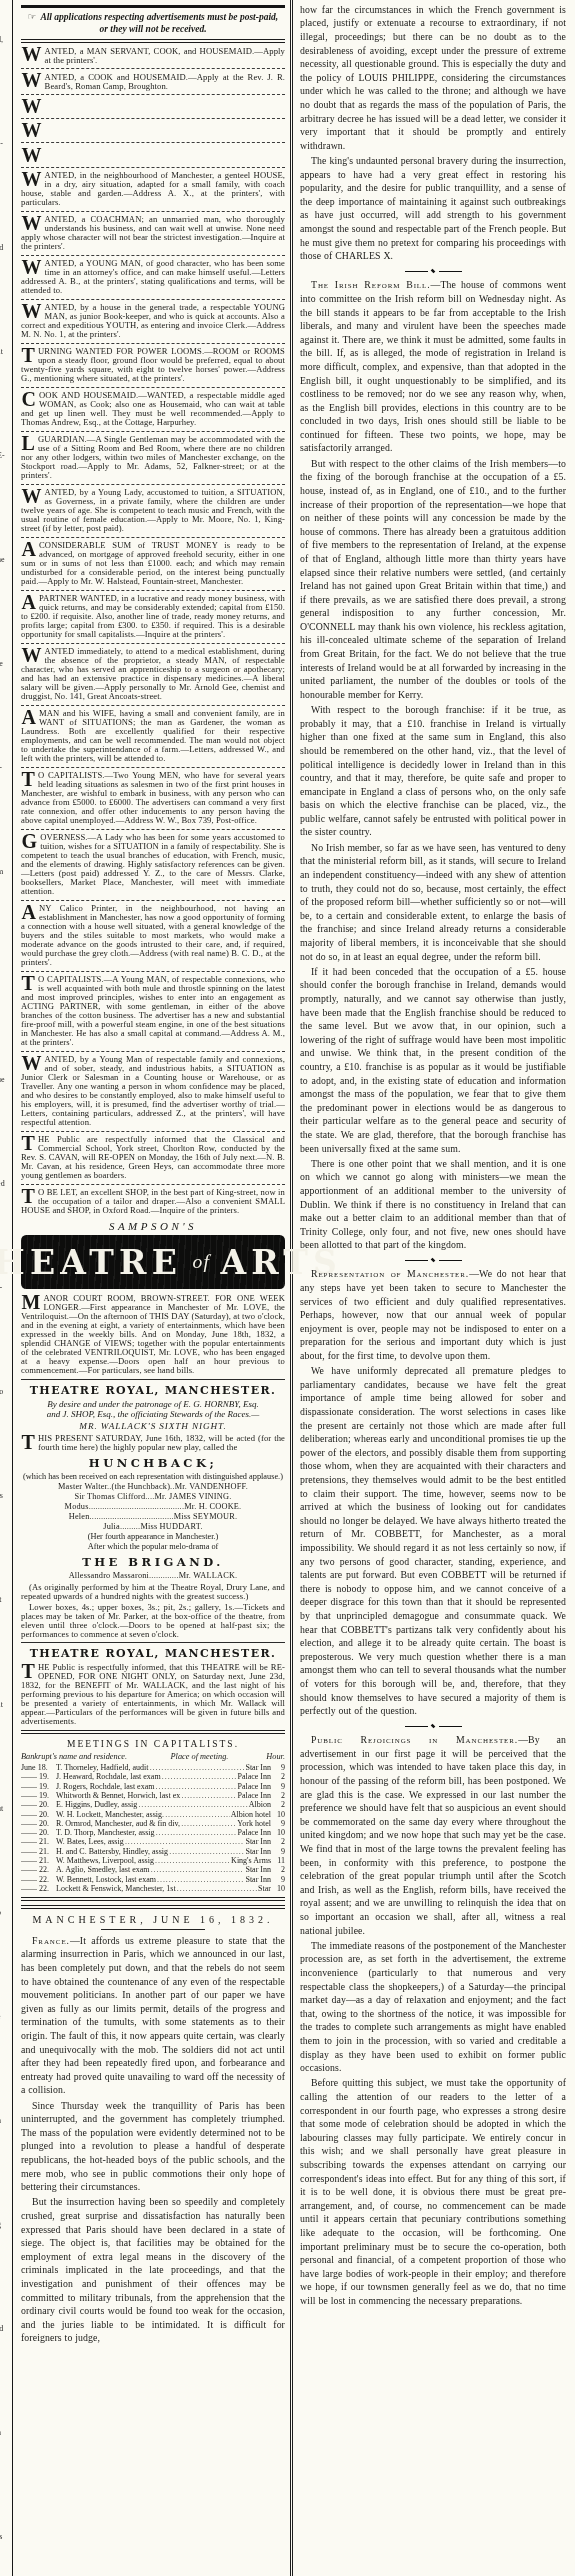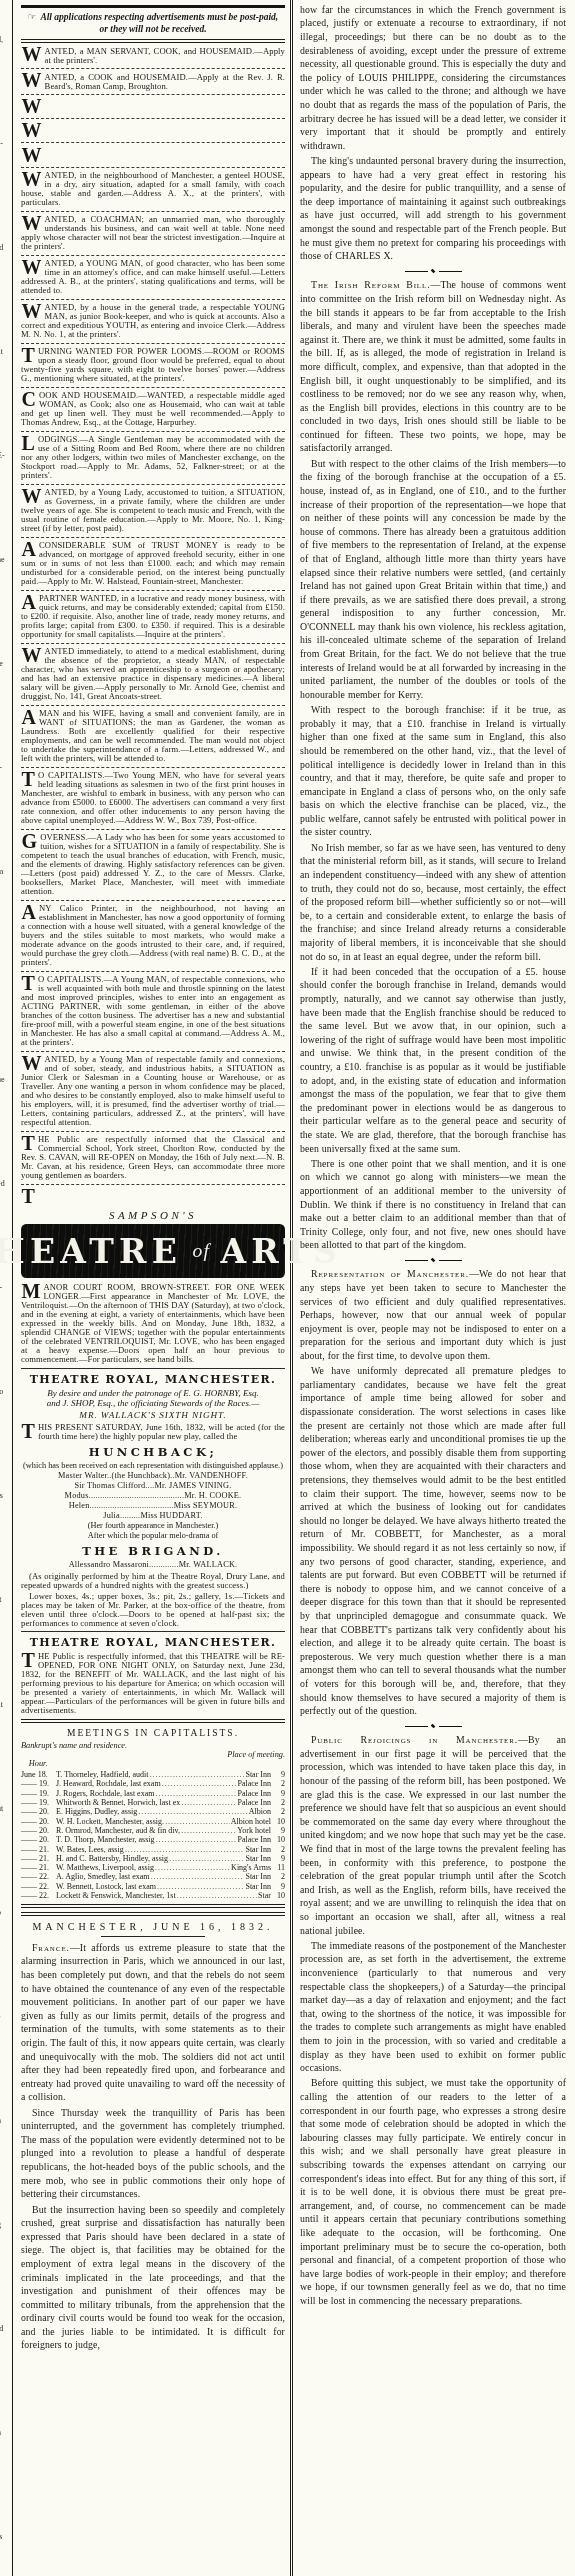--- a/index.html
+++ b/index.html
@@ -111,7 +111,7 @@
       <div class="ad"><span class="dropcap">W</span></div>
       <div class="ad"><span class="dropcap">W</span></div>
       <div class="ad"><span class="dropcap">W</span><span>ANTED, in the neighbourhood of Manchester, a genteel HOUSE, in a dry, airy situation, adapted for a small family, with coach house, stable and garden.—Address A. X., at the printers', with particulars.</span></div>
-      <div class="ad"><span class="dropcap">W</span><span>ANTED, a COACHMAN; an unmarried man, who thoroughly understands his business, and can wait well at table.  None need apply whose character will not bear the strictest investigation.—Inquire at the printers'.</span></div>
+      <div class="ad"><span class="dropcap">W</span><span>ANTED, a COACHMAN; an unmarried man, who thoroughly understands his business, and can wait well at unwise.  None need apply whose character will not bear the strictest investigation.—Inquire at the printers'.</span></div>
       <div class="ad"><span class="dropcap">W</span><span>ANTED, a YOUNG MAN, of good character, who has been some time in an attorney's office, and can make himself useful.—Letters addressed A. B., at the printers', stating qualifications and terms, will be attended to.</span></div>
       <div class="ad"><span class="dropcap">W</span><span>ANTED, by a house in the general trade, a respectable YOUNG MAN, as junior Book-keeper, and who is quick at accounts.  Also a correct and expeditious YOUTH, as entering and invoice Clerk.—Address M. N. No. 1, at the printers'.</span></div>
       <div class="ad"><span class="dropcap">T</span><span>URNING WANTED FOR POWER LOOMS.—ROOM or ROOMS upon a steady floor, ground floor would be preferred, equal to about twenty-five yards square, with eight to twelve horses' power.—Address G., mentioning where situated, at the printers'.</span></div>

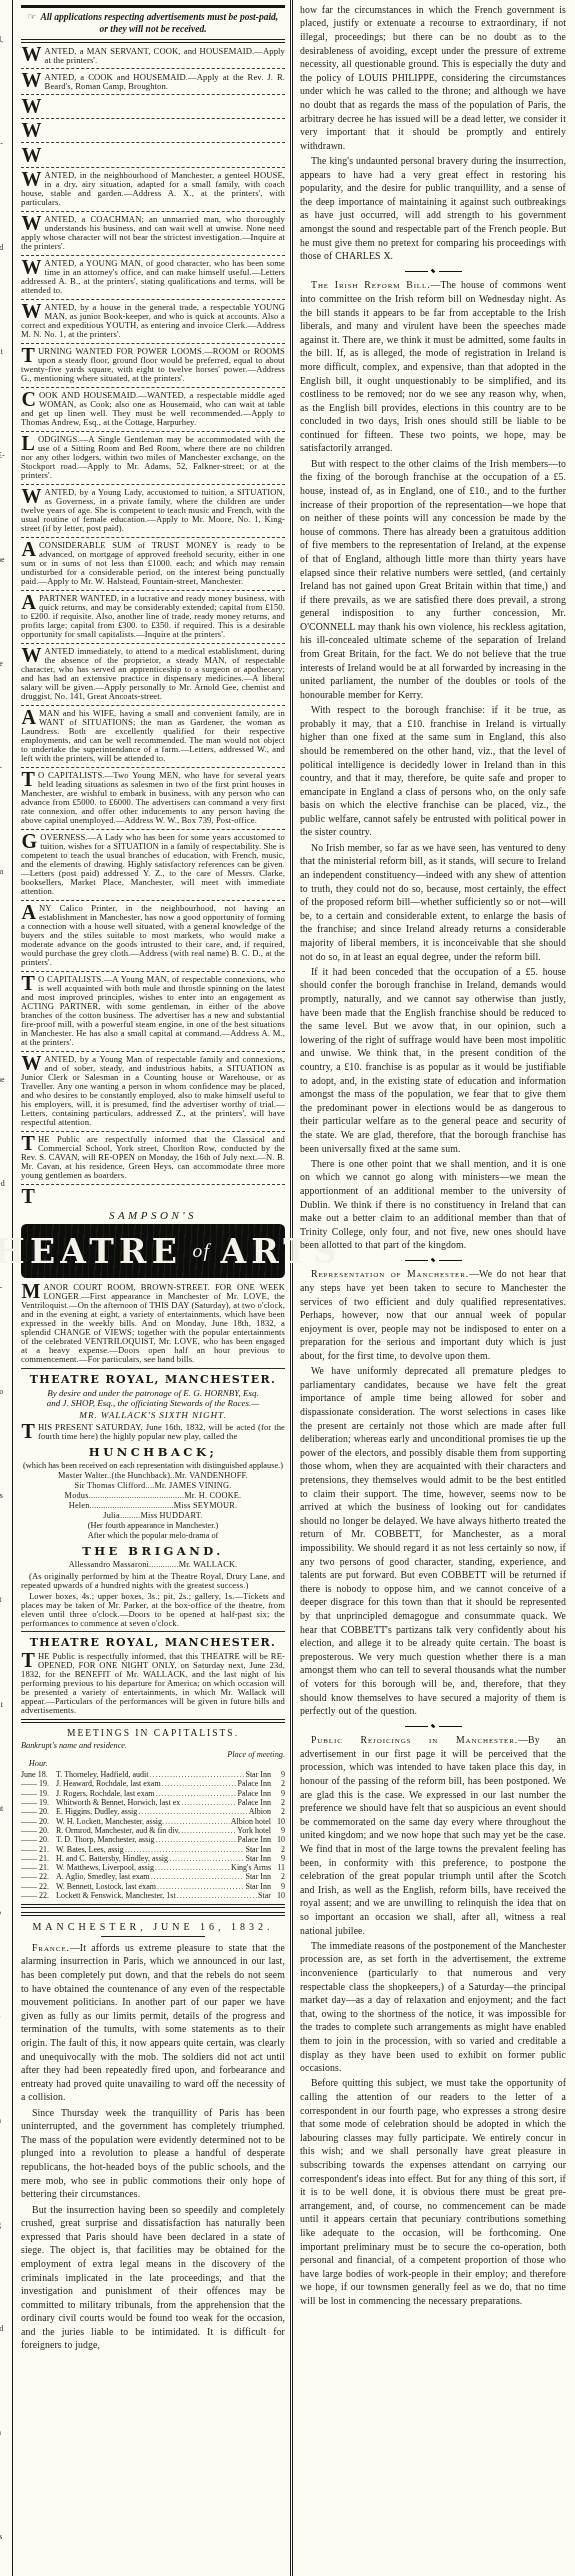--- a/index.html
+++ b/index.html
@@ -116,7 +116,7 @@
       <div class="ad"><span class="dropcap">W</span><span>ANTED, by a house in the general trade, a respectable YOUNG MAN, as junior Book-keeper, and who is quick at accounts.  Also a correct and expeditious YOUTH, as entering and invoice Clerk.—Address M. N. No. 1, at the printers'.</span></div>
       <div class="ad"><span class="dropcap">T</span><span>URNING WANTED FOR POWER LOOMS.—ROOM or ROOMS upon a steady floor, ground floor would be preferred, equal to about twenty-five yards square, with eight to twelve horses' power.—Address G., mentioning where situated, at the printers'.</span></div>
       <div class="ad"><span class="dropcap">C</span><span>OOK AND HOUSEMAID.—WANTED, a respectable middle aged WOMAN, as Cook; also one as Housemaid, who can wait at table and get up linen well.  They must be well recommended.—Apply to Thomas Andrew, Esq., at the Cottage, Harpurhey.</span></div>
-      <div class="ad"><span class="dropcap">L</span><span>ODGINGS.—A Single Gentleman may be accommodated with the use of a Sitting Room and Bed Room, where there are no children nor any other lodgers, within two miles of Manchester exchange, on the Stockport road.—Apply to Mr. Adams, 52, Falkner-street; or at the printers'.</span></div>
+      <div class="ad"><span class="dropcap">L</span><span>GUARDIAN.—A Single Gentleman may be accommodated with the use of a Sitting Room and Bed Room, where there are no children nor any other lodgers, within two miles of Manchester exchange, on the Stockport road.—Apply to Mr. Adams, 52, Falkner-street; or at the printers'.</span></div>
       <div class="ad"><span class="dropcap">W</span><span>ANTED, by a Young Lady, accustomed to tuition, a SITUATION, as Governess, in a private family, where the children are under twelve years of age.  She is competent to teach music and French, with the usual routine of female education.—Apply to Mr. Moore, No. 1, King-street (if by letter, post paid).</span></div>
       <div class="ad"><span class="dropcap">A</span><span> CONSIDERABLE SUM of TRUST MONEY is ready to be advanced, on mortgage of approved freehold security, either in one sum or in sums of not less than £1000. each; and which may remain undisturbed for a considerable period, on the interest being punctually paid.—Apply to Mr. W. Halstead, Fountain-street, Manchester.</span></div>
       <div class="ad"><span class="dropcap">A</span><span> PARTNER WANTED, in a lucrative and ready money business, with quick returns, and may be considerably extended; capital from £150. to £200. if requisite.  Also, another line of trade, ready money returns, and profits large; capital from £300. to £350. if required.  This is a desirable opportunity for small capitalists.—Inquire at the printers'.</span></div>

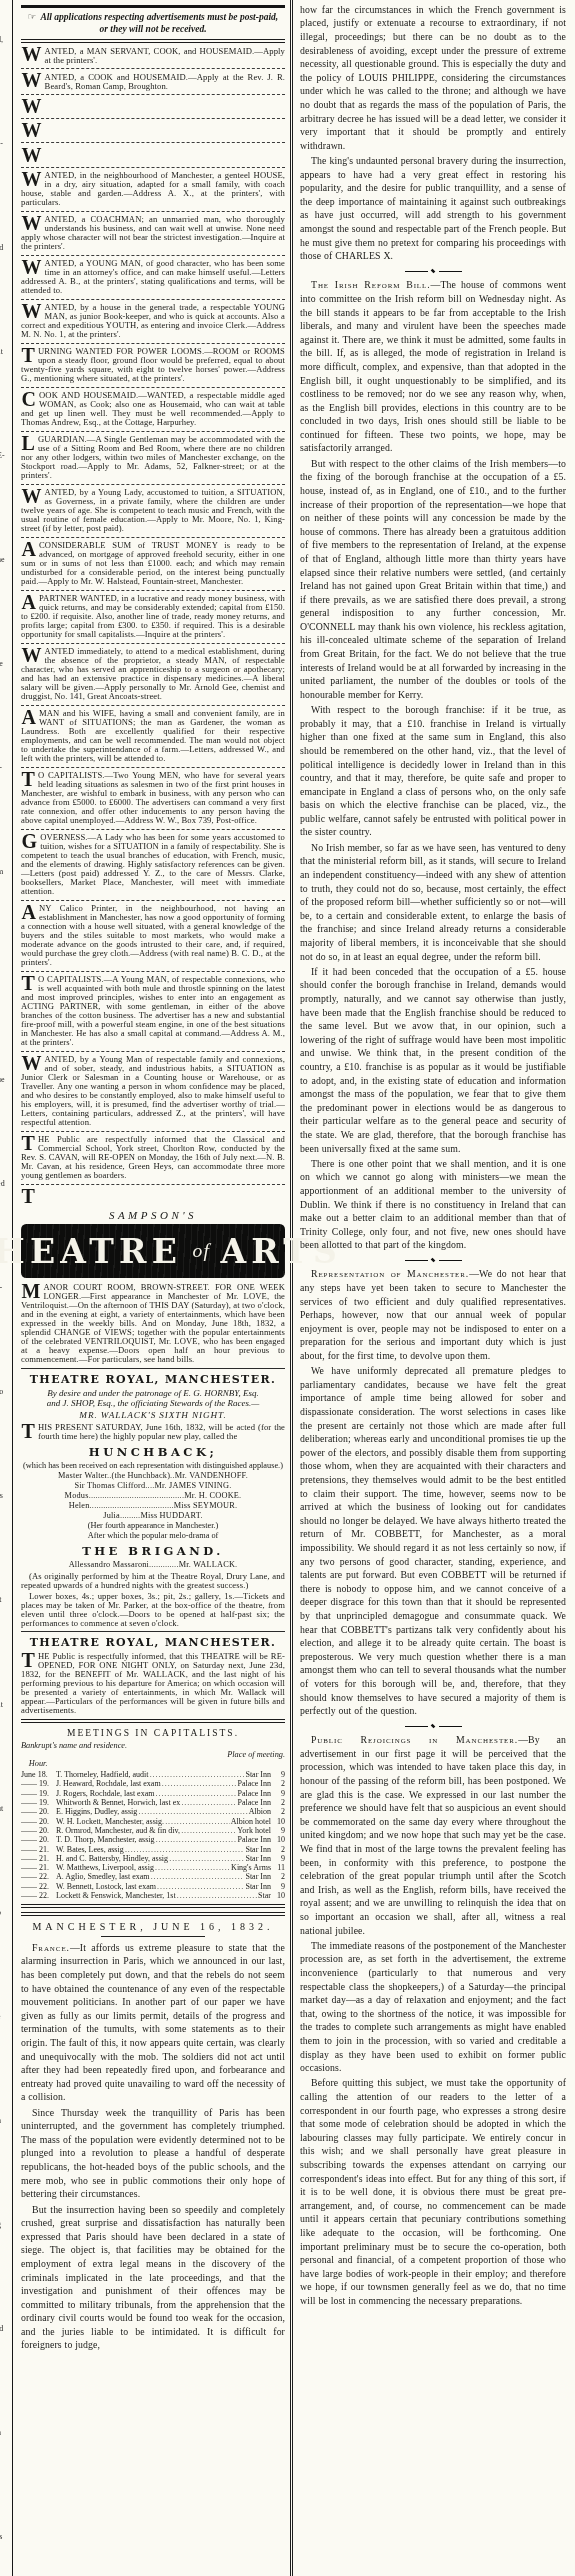--- a/index.html
+++ b/index.html
@@ -128,7 +128,7 @@
       <div class="ad"><span class="dropcap">T</span><span>O CAPITALISTS.—A Young MAN, of respectable connexions, who is well acquainted with both mule and throstle spinning on the latest and most improved principles, wishes to enter into an engagement as ACTING PARTNER, with some gentleman, in either of the above branches of the cotton business.  The advertiser has a new and substantial fire-proof mill, with a powerful steam engine, in one of the best situations in Manchester.  He has also a small capital at command.—Address A. M., at the printers'.</span></div>
       <div class="ad"><span class="dropcap">W</span><span>ANTED, by a Young Man of respectable family and connexions, and of sober, steady, and industrious habits, a SITUATION as Junior Clerk or Salesman in a Counting house or Warehouse, or as Traveller.  Any one wanting a person in whom confidence may be placed, and who desires to be constantly employed, also to make himself useful to his employers, will, it is presumed, find the advertiser worthy of trial.—Letters, containing particulars, addressed Z., at the printers', will have respectful attention.</span></div>
       <div class="ad"><span class="dropcap">T</span><span>HE Public are respectfully informed that the Classical and Commercial School, York street, Chorlton Row, conducted by the Rev. S. CAVAN, will RE-OPEN on Monday, the 16th of July next.—N. B. Mr. Cavan, at his residence, Green Heys, can accommodate three more young gentlemen as boarders.</span></div>
-      <div class="ad"><span class="dropcap">T</span></div>
+      <div class="ad"><span class="dropcap">T</span><span>O BE LET, an excellent SHOP, in the best part of King-street, now in the occupation of a tailor and draper.—Also a convenient SMALL HOUSE and SHOP, in Oxford Road.—Inquire of the printers.</span></div>
       <div class="ctr sampson">SAMPSON'S</div>
       <div class="banner">
         <span class="bmain">THEATRE</span>

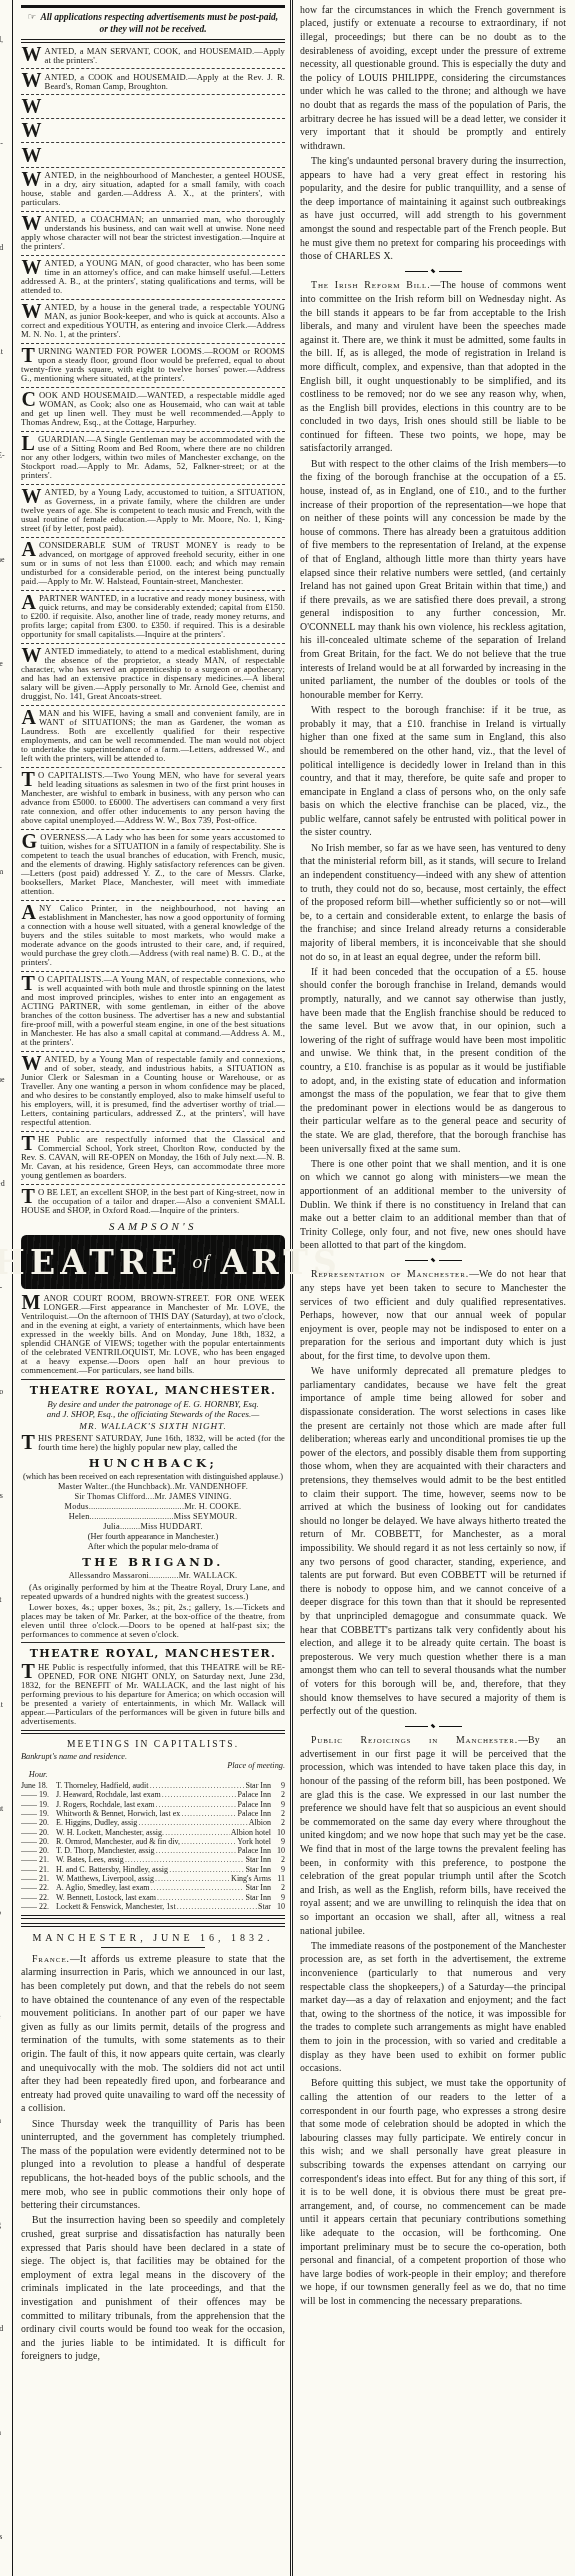--- a/index.html
+++ b/index.html
@@ -51,7 +51,7 @@
   .bmid{font-size:19.6px;font-style:italic;letter-spacing:1.2px;}
   
   .bhead{font-size:9.5px;letter-spacing:2px;margin:5.2px 0 3.5px;}
-  .bkhead{display:flex;font-style:italic;font-size:8.3px;margin:0.6px 0 1.7px;flex-direction:column;}
+  .bkhead{display:flex;font-style:italic;font-size:8.3px;margin:0.6px 0 1.7px;}
   .bk-a{flex:1.7;} .bk-b{flex:1;text-align:right;} .bk-c{width:26.5px;text-align:right;}
   .bkrow{display:flex;font-size:8px;line-height:9.3px;align-items:baseline;}
   .bk-d{width:35px;white-space:pre;}

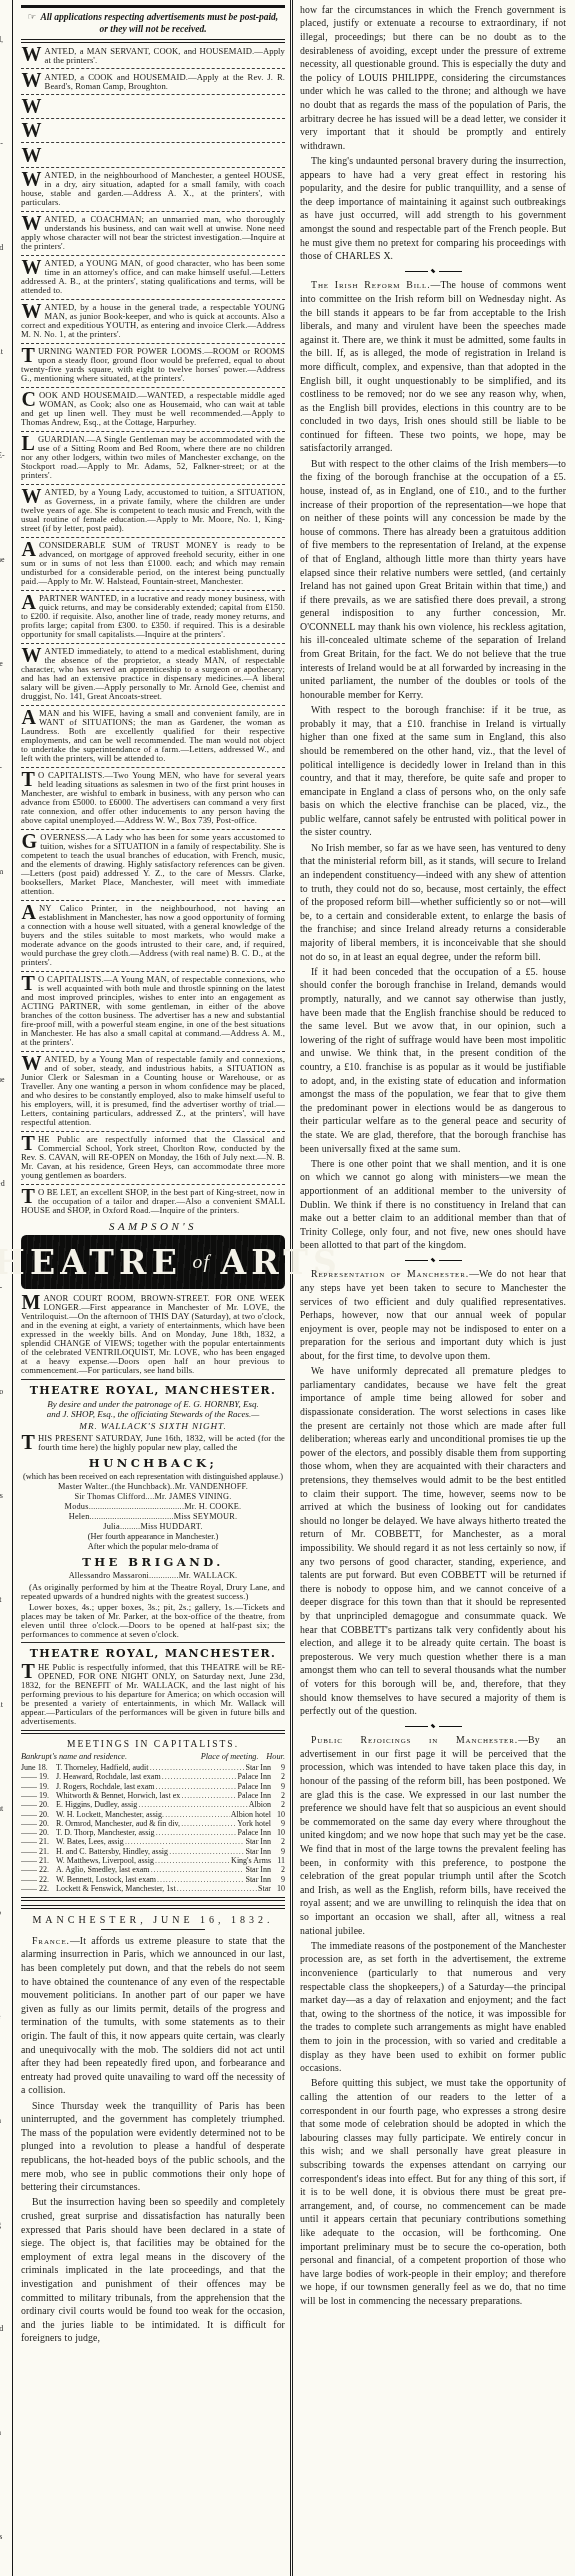--- a/index.html
+++ b/index.html
@@ -52,7 +52,7 @@
   
   .bhead{font-size:9.5px;letter-spacing:2px;margin:5.2px 0 3.5px;}
   .bkhead{display:flex;font-style:italic;font-size:8.3px;margin:0.6px 0 1.7px;}
-  .bk-a{flex:1.7;} .bk-b{flex:1;text-align:right;} .bk-c{width:26.5px;text-align:right;}
+  .bk-a{flex:1.7;} .bk-b{flex:1;} .bk-c{width:26.5px;text-align:right;}
   .bkrow{display:flex;font-size:8px;line-height:9.3px;align-items:baseline;}
   .bk-d{width:35px;white-space:pre;}
   .bk-n{white-space:nowrap;}

